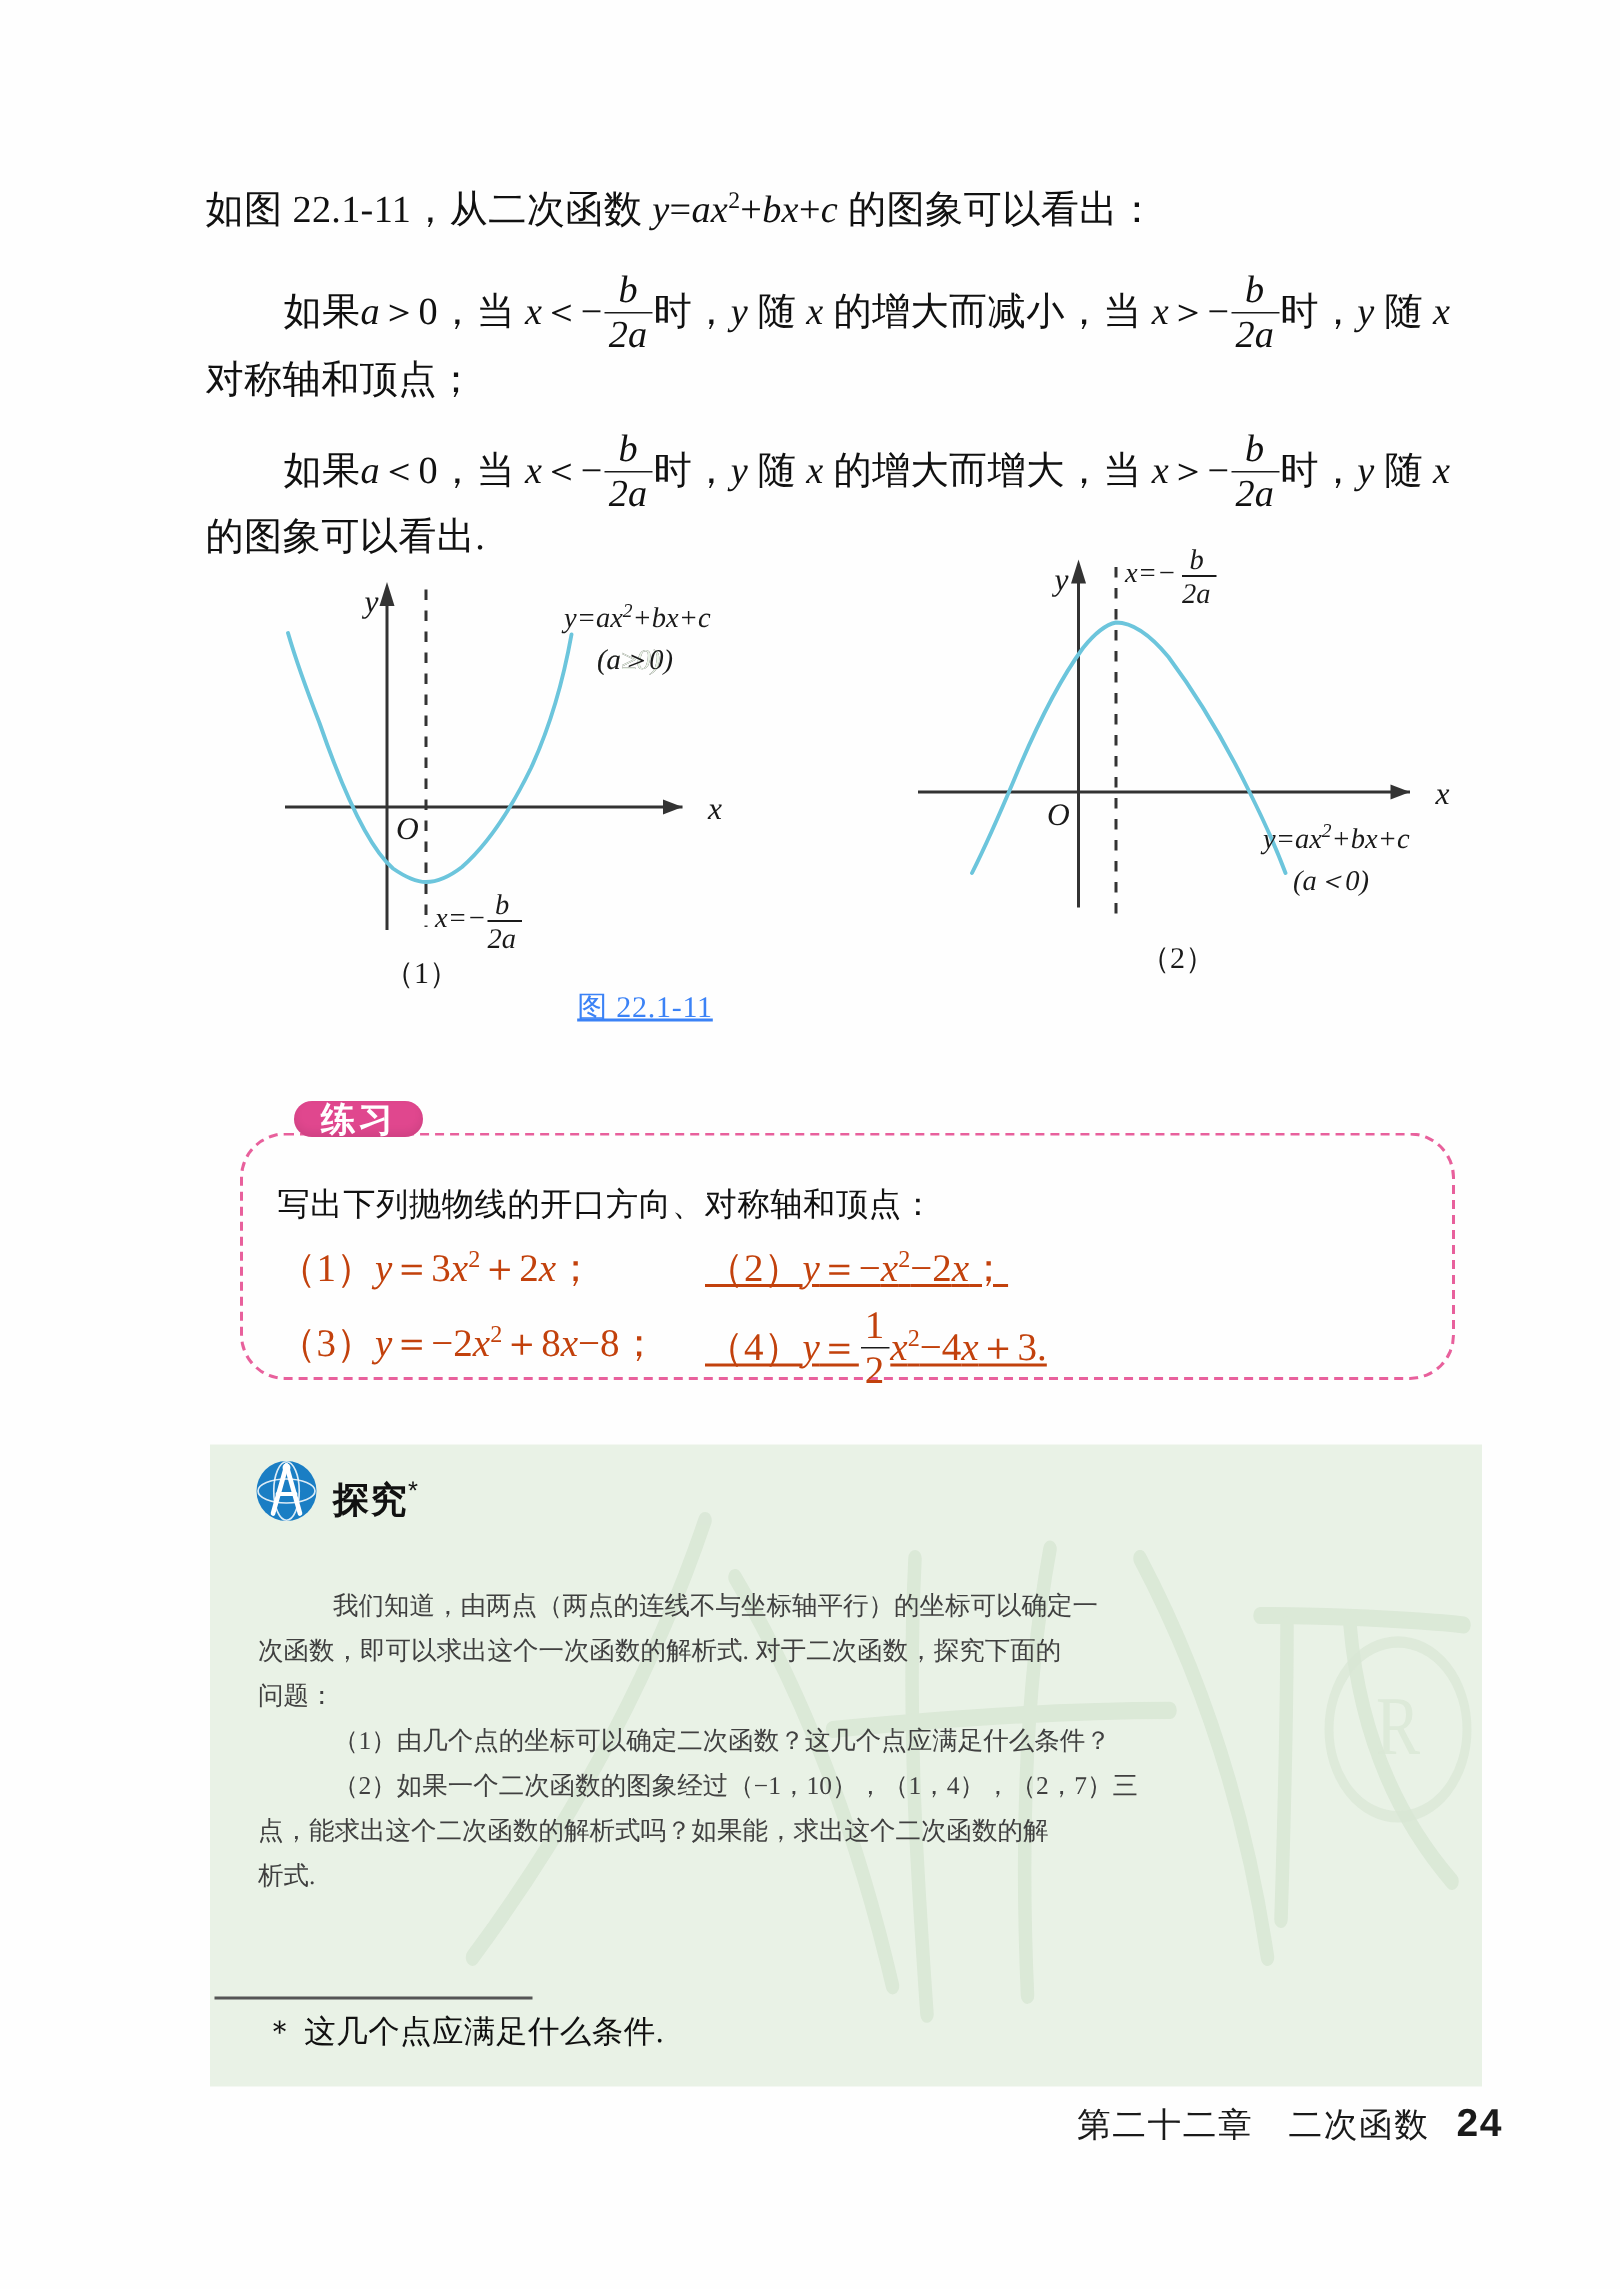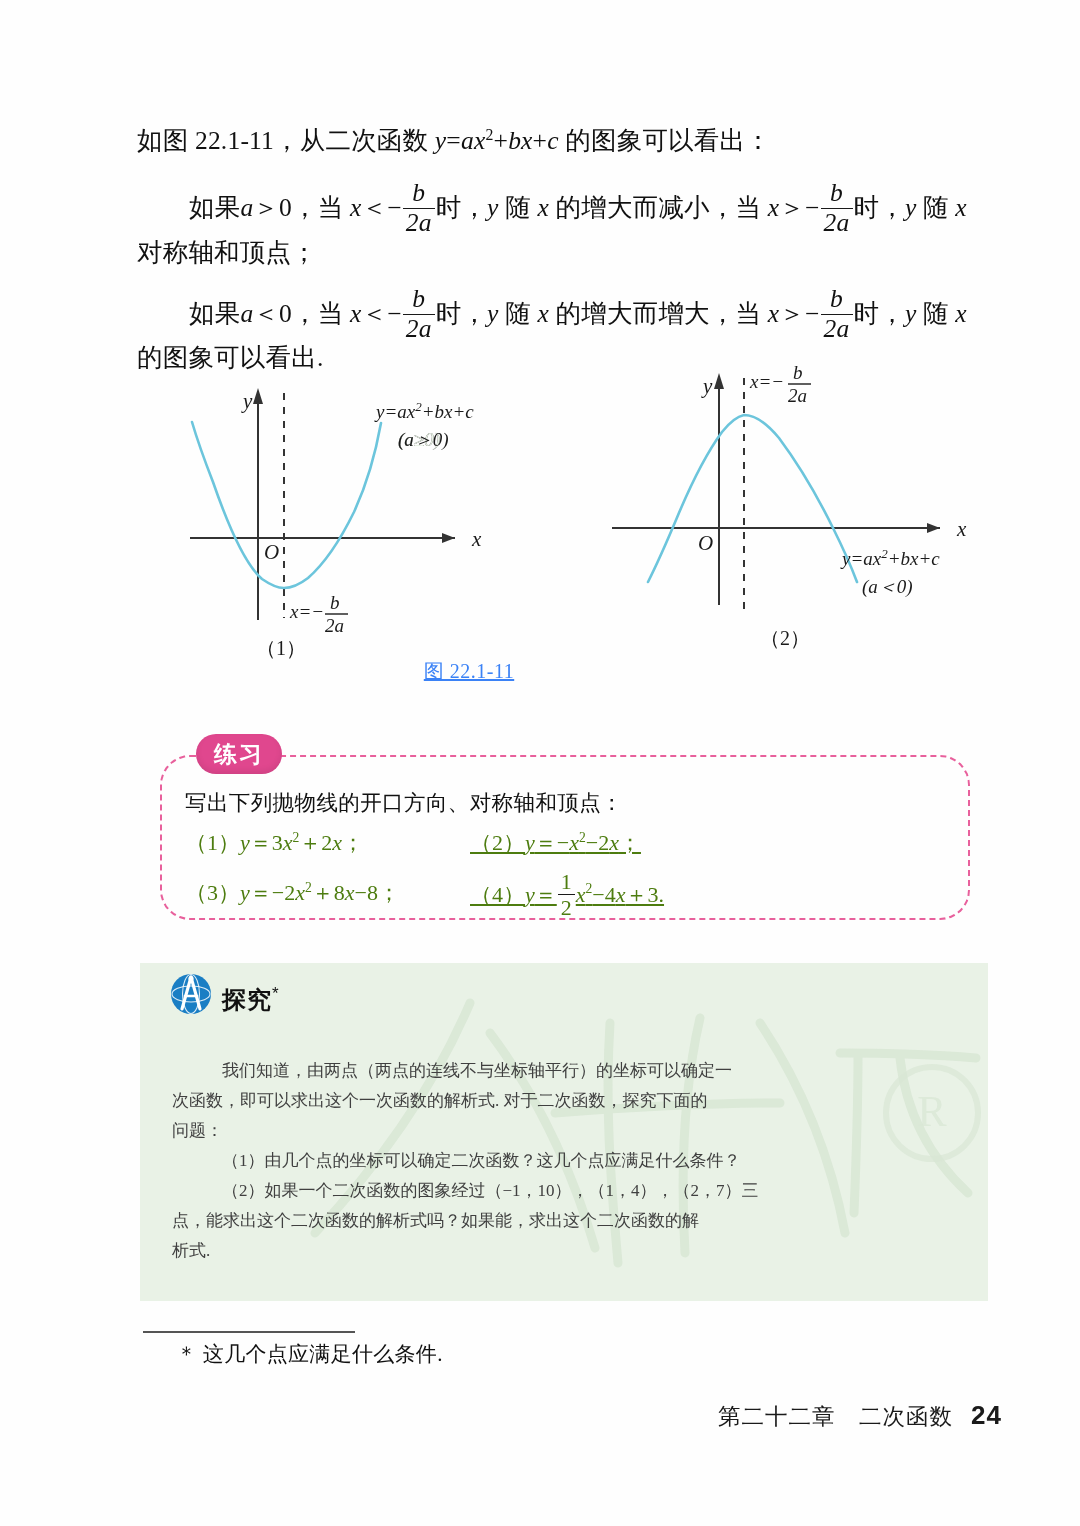--- a/index.html
+++ b/index.html
@@ -19,7 +19,6 @@
     position: absolute;
     inset: 0;
     background: #fefefe;
-    padding-left: 39px;
   }
 
   

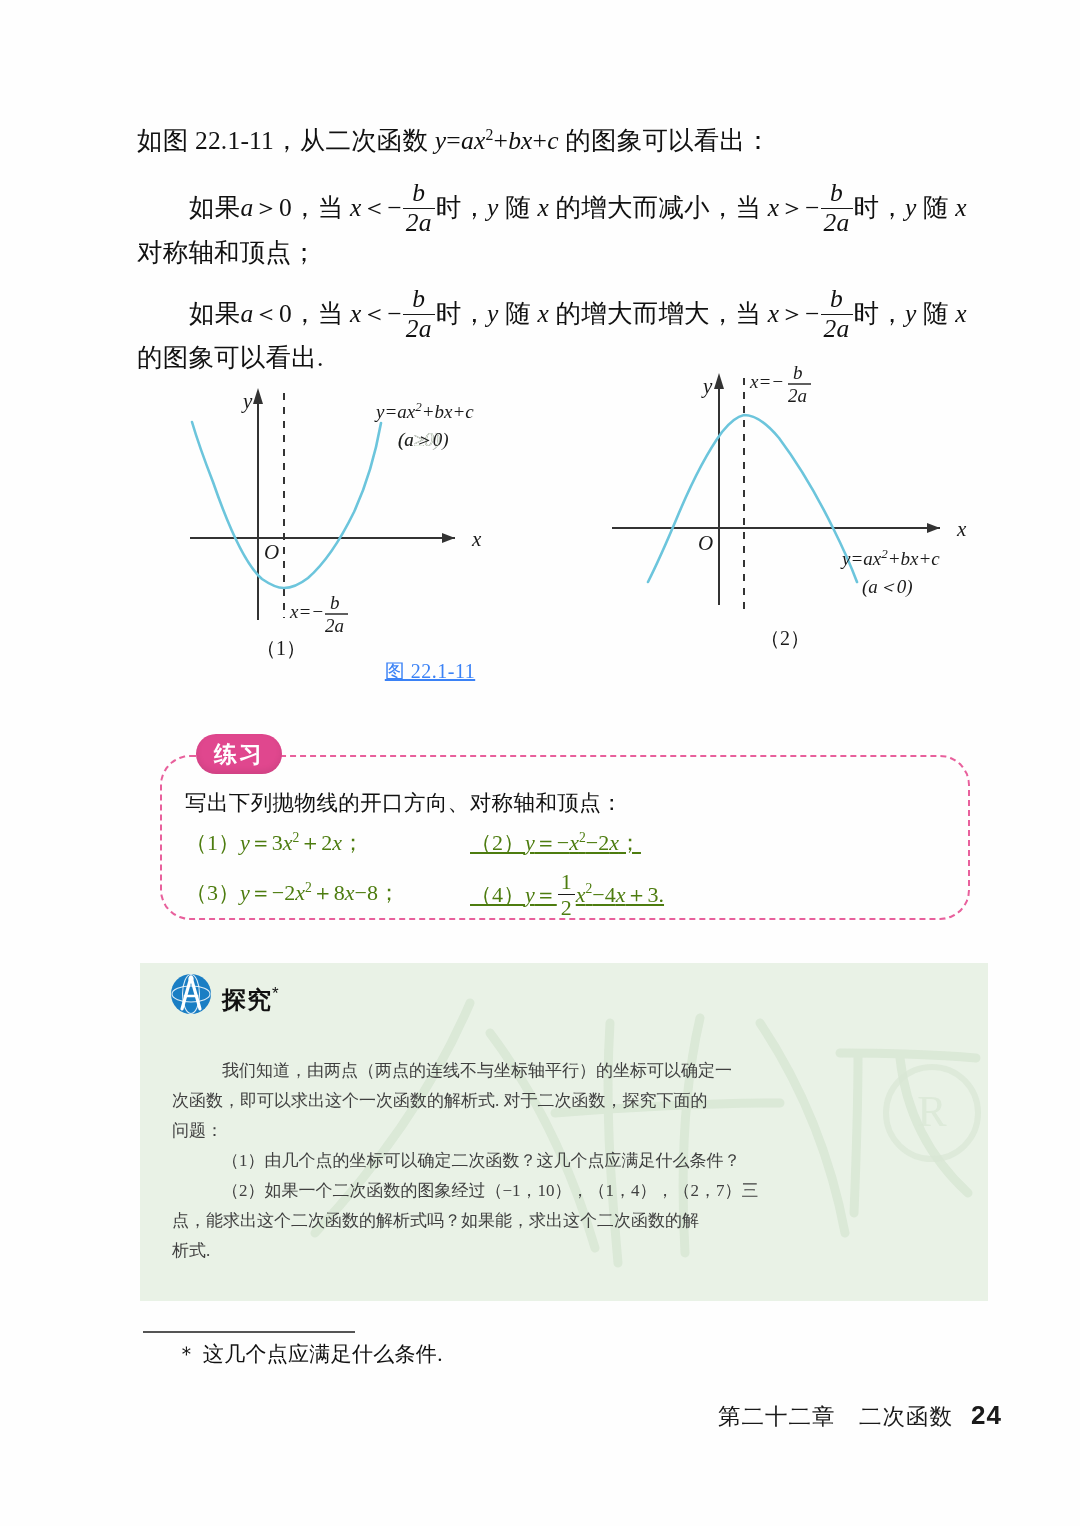--- a/index.html
+++ b/index.html
@@ -97,7 +97,7 @@
     left: 196px;
     top: 734px;
     width: 86px;
-    height: 40px;
+    height: 24px;
     background: #e0478e;
     border-radius: 20px;
     color: #ffffff;

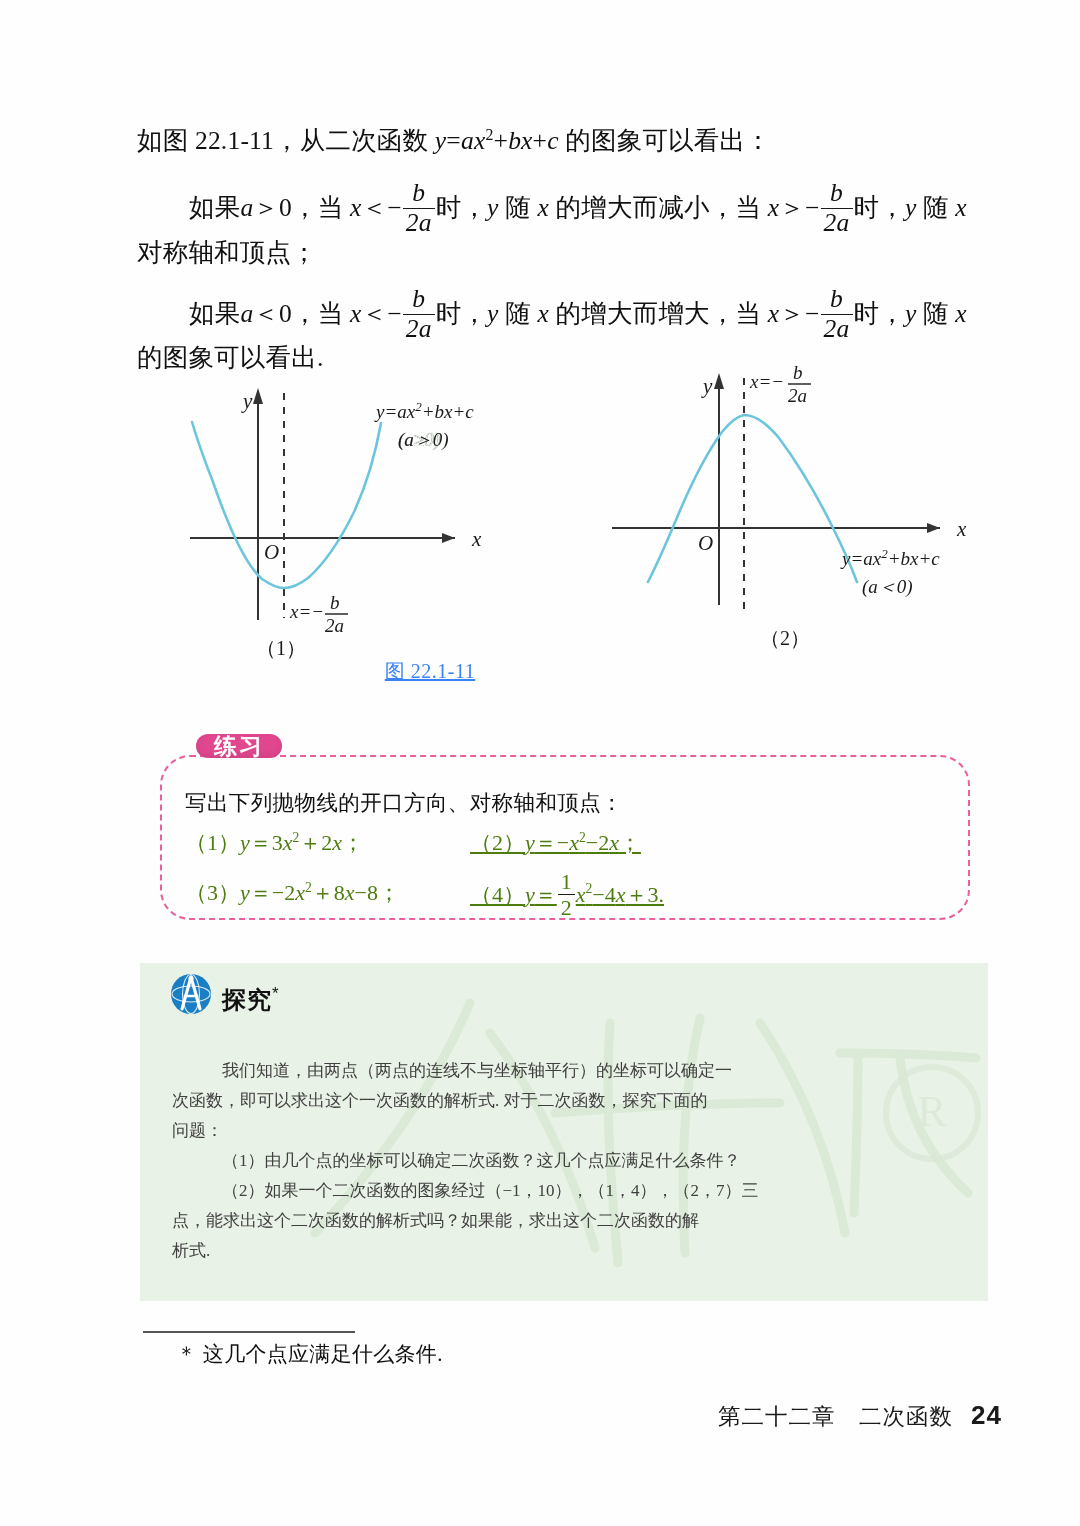--- a/index.html
+++ b/index.html
@@ -120,8 +120,8 @@
   }
   .practice-row {
     position: absolute;
-    font-size: 22px;
-    color: #4d7c0f;
+    font-size: 26px;
+    color: #c2410c;
     white-space: nowrap;
   }
   .pr-a { left: 185px; }

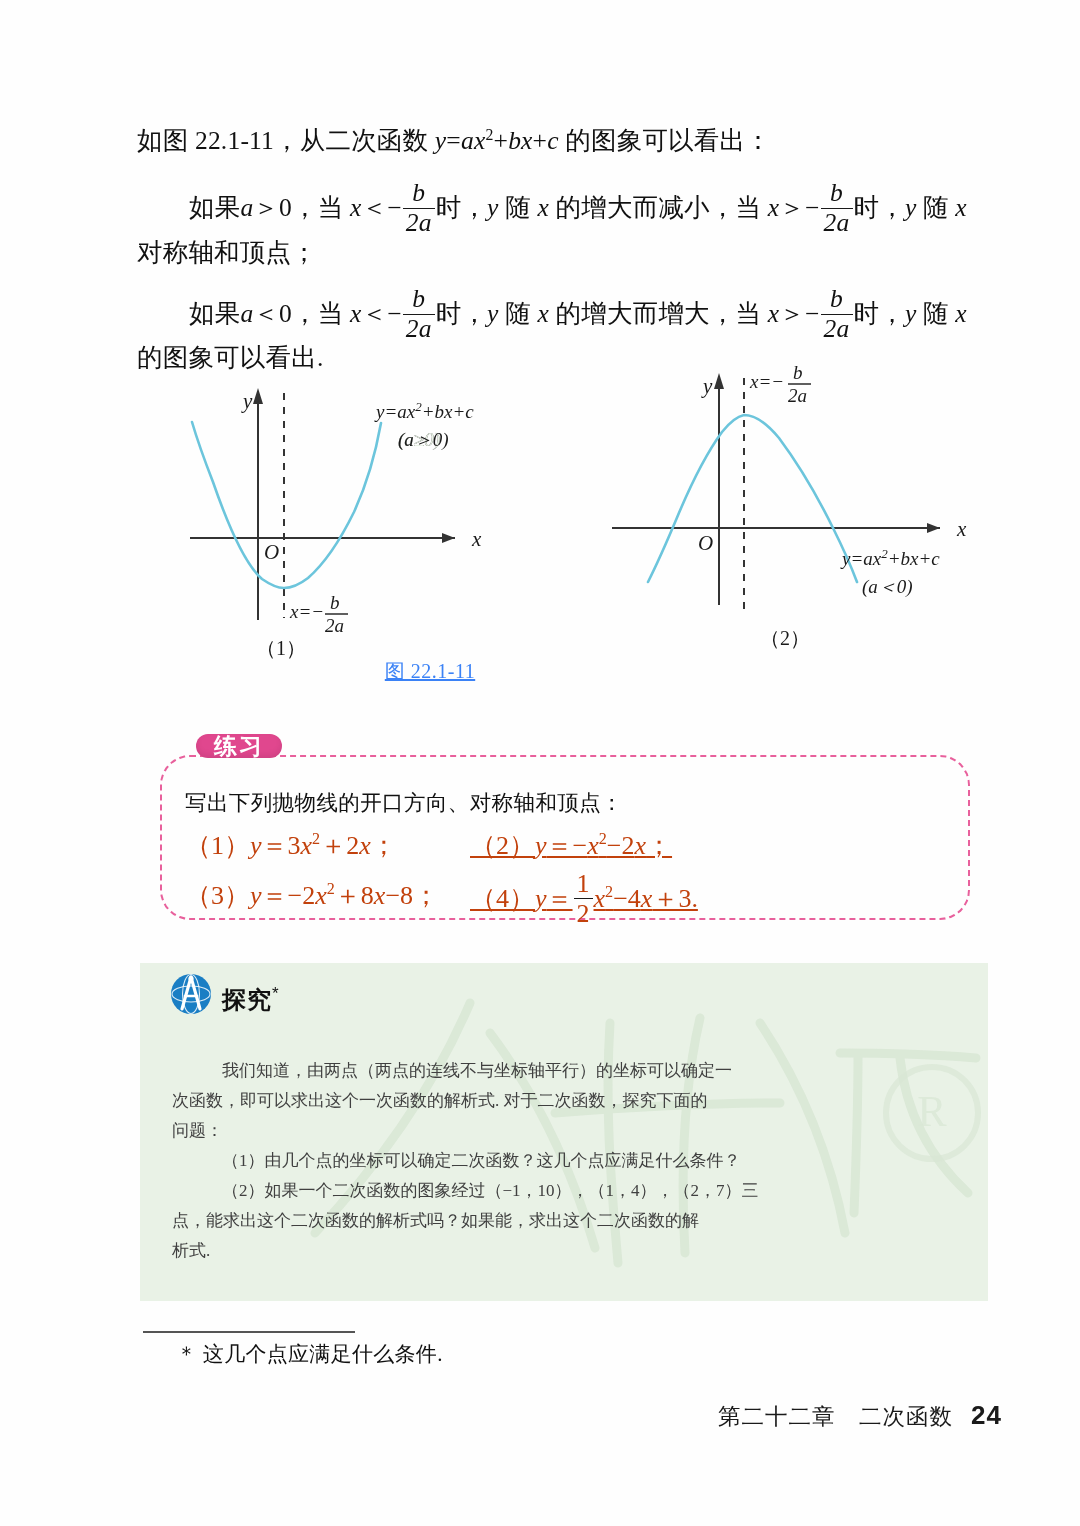--- a/index.html
+++ b/index.html
@@ -133,7 +133,7 @@
     left: 140px;
     top: 963px;
     width: 848px;
-    height: 338px;
+    height: 428px;
     background: #e9f2e6;
     overflow: hidden;
   }

